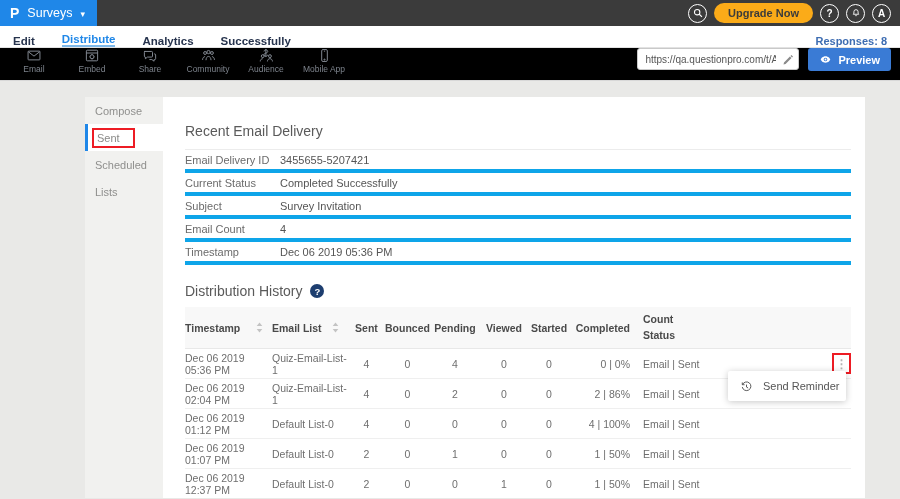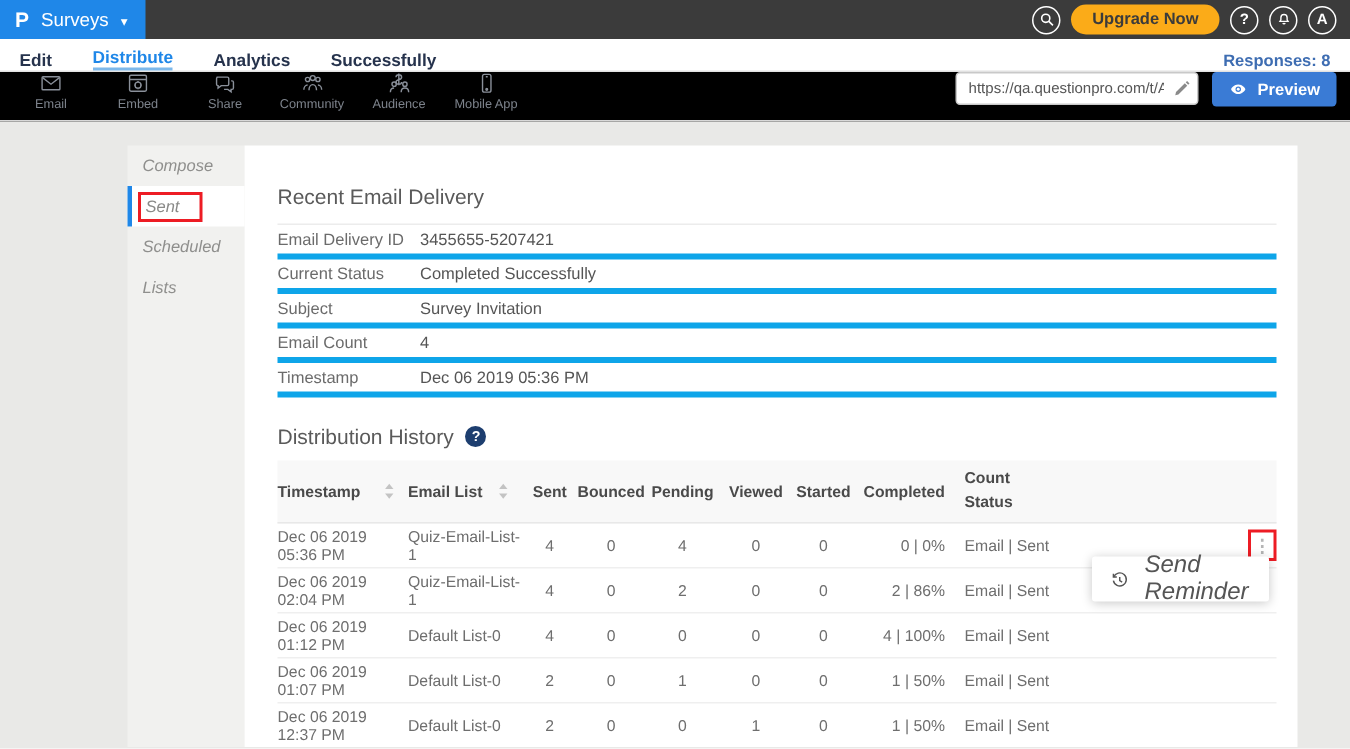--- a/index.html
+++ b/index.html
@@ -37,7 +37,7 @@
 
   
   .page { height:417px; display:flex; padding:16px 35px 0 85px; position:relative; }
-  .sidebar { width:78px; background:#f1f1ef; font-size:11px; color:#8f8f8d;font-style:italic; }
+  .sidebar { width:78px; background:#f1f1ef; font-size:11px; color:#8f8f8d; }
   .side-item { height:27px; display:flex; align-items:center; padding-left:10px; cursor:pointer; }
   .side-item.active { background:#fff; border-left:3px solid #1f87e8; padding-left:4px; color:#8a8a88; }
   .red-box { border:2px solid #ed1c24; padding:2px 13px 2px 3px; }

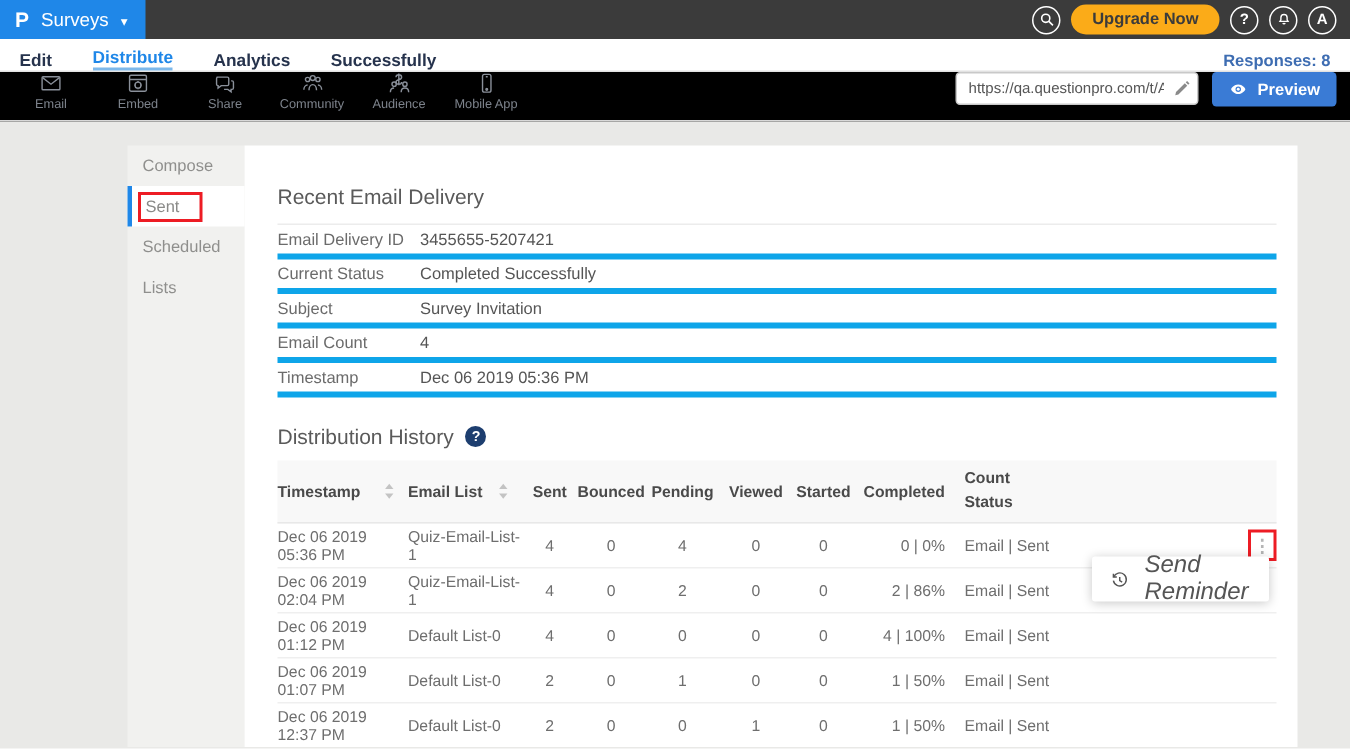--- a/index.html
+++ b/index.html
@@ -69,7 +69,7 @@
   .kebab { color:#b5b5b5; font-size:12px; font-weight:700; cursor:pointer; line-height:1; }
 
   .popup { position:absolute; left:565px; top:274px; width:118px; height:30px; background:#fff; box-shadow:0 1px 7px rgba(0,0,0,.22); border-radius:2px; display:flex; align-items:center; gap:10px; padding-left:12px; z-index:5; }
-  .popup .mi-label { font-size:16px; color:#555;font-style:italic; }
+  .popup .mi-label { font-size:11px; color:#555; }
   .menu-item { display:flex; align-items:center; gap:10px; cursor:pointer; width:100%; height:100%; padding-left:0; }
 
   svg { flex:0 0 auto; }

